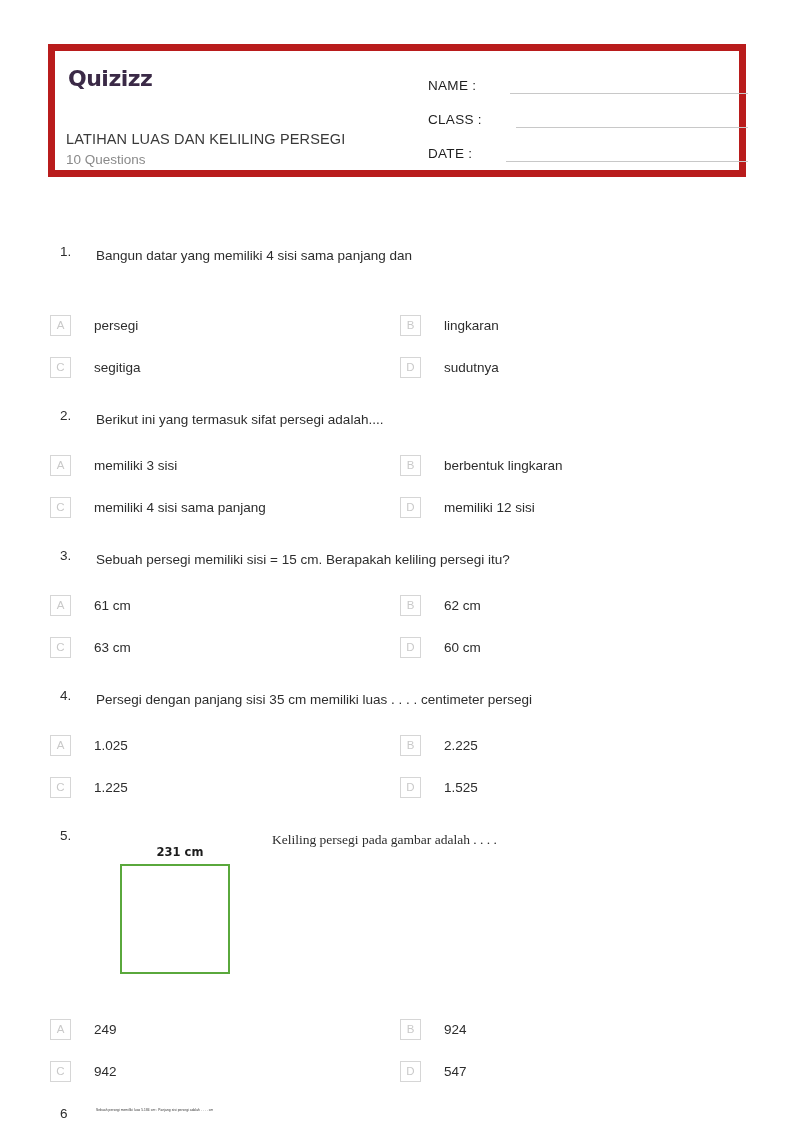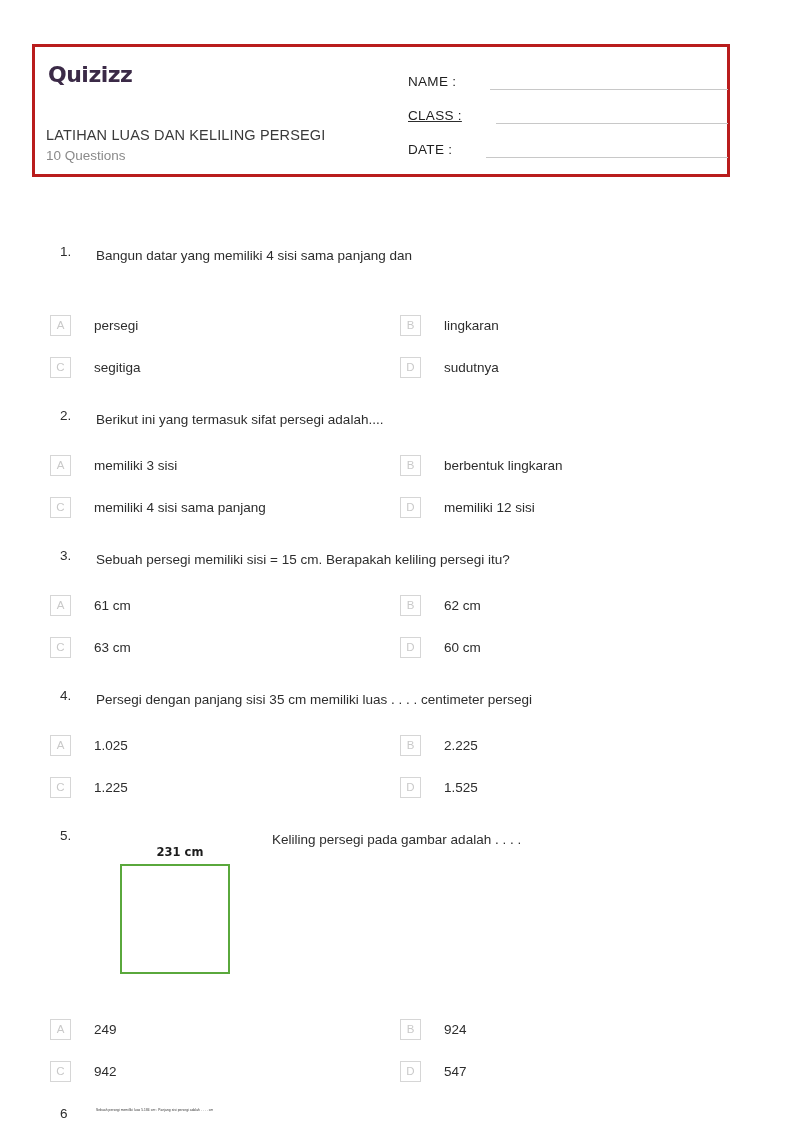--- a/index.html
+++ b/index.html
@@ -26,11 +26,11 @@
   
   .header-card {
     position: absolute;
-    left: 32px;
+    left: 48px;
     top: 44px;
     width: 698px;
     height: 133px;
-    border: 3px solid #b91c1c;
+    border: 7px solid #b91c1c;
     box-sizing: border-box;
     background: #fff;
   }

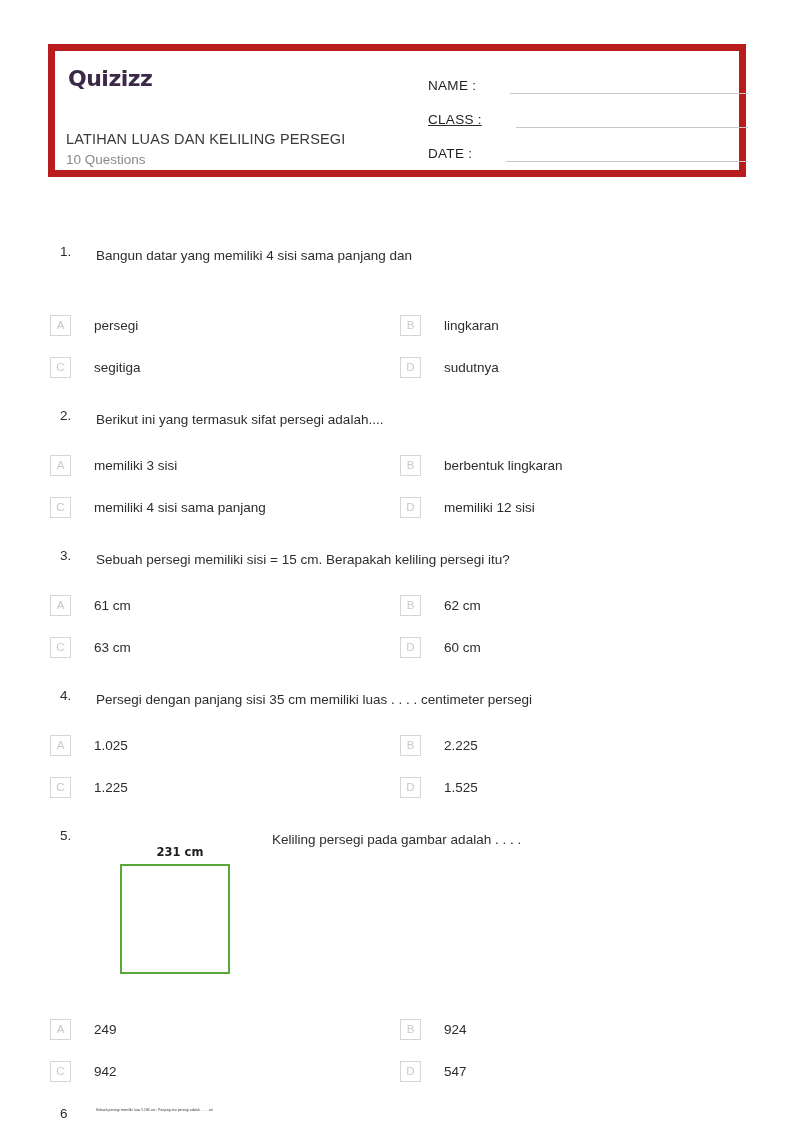--- a/index.html
+++ b/index.html
@@ -84,7 +84,7 @@
     gap: 28px;
   }
   .field-row.r1 { top: 23px; }
-  .field-row.r2 { top: 57px; text-decoration: underline; }
+  .field-row.r2 { top: 57px; }
   .field-row.r3 { top: 91px; }
   .field-label {
     font-size: 13.5px;

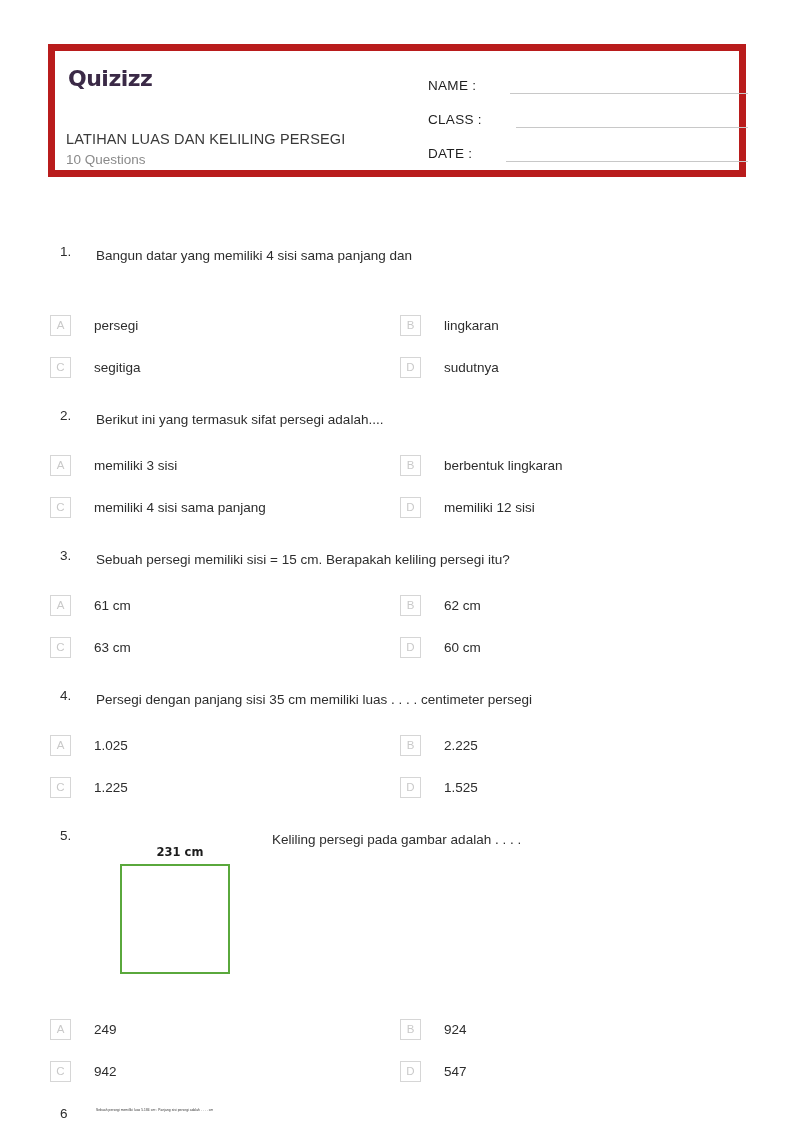--- a/index.html
+++ b/index.html
@@ -354,7 +354,7 @@
   <div class="q-block" style="top:828px;">
     <div class="q-head">
       <div class="q-num">5.</div>
-      <div class="q-text" style="left:272px; width:460px;">Keliling persegi pada gambar adalah . . . .</div>
+      <div class="q-text" style="left:272px; width:460px;font-family:Liberation Serif, serif;">Keliling persegi pada gambar adalah . . . .</div>
     </div>
     <div class="figure-wrap" style="top:17px;">
       <div class="figure-label">231 cm</div>

